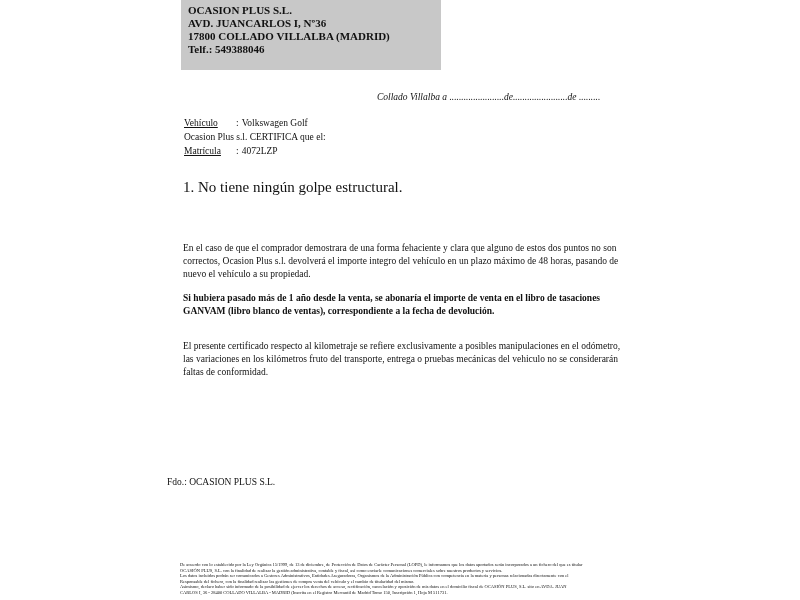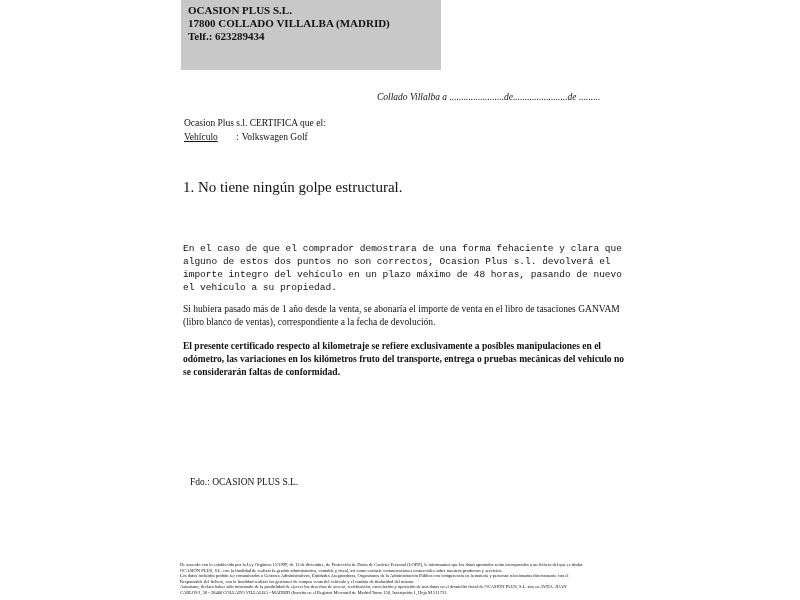--- a/index.html
+++ b/index.html
@@ -97,6 +97,7 @@
 
   <div class="company-header">
     <div>OCASION PLUS S.L.</div>
+    <div>AVD. JUANCARLOS I, Nº36</div>
     <div>17800 COLLADO VILLALBA (MADRID)</div>
     <div>Telf.: 623289434</div>
   </div>

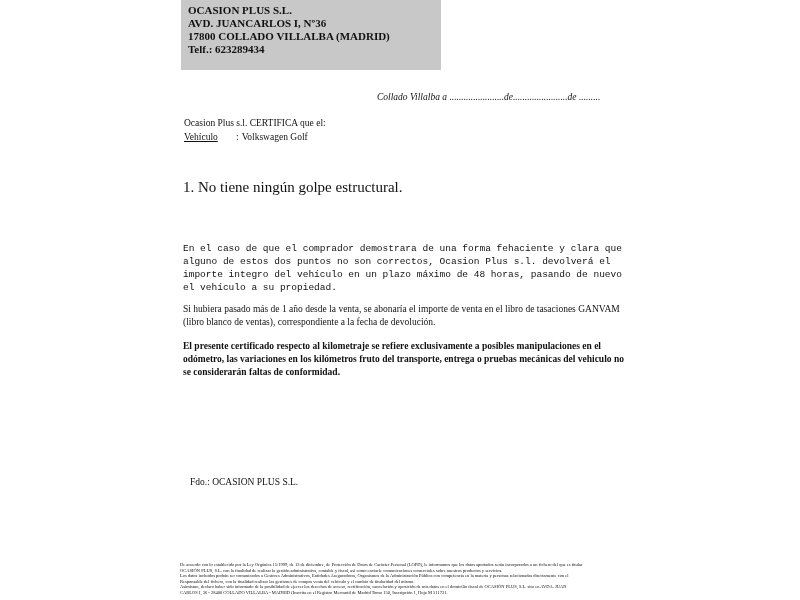--- a/index.html
+++ b/index.html
@@ -99,7 +99,7 @@
     <div>OCASION PLUS S.L.</div>
     <div>AVD. JUANCARLOS I, Nº36</div>
     <div>17800 COLLADO VILLALBA (MADRID)</div>
-    <div>Telf.: 623289434</div>
+    <div>Telf.: 549388046</div>
   </div>
 
   <div class="date-line">Collado Villalba a .......................de.......................de .........</div>

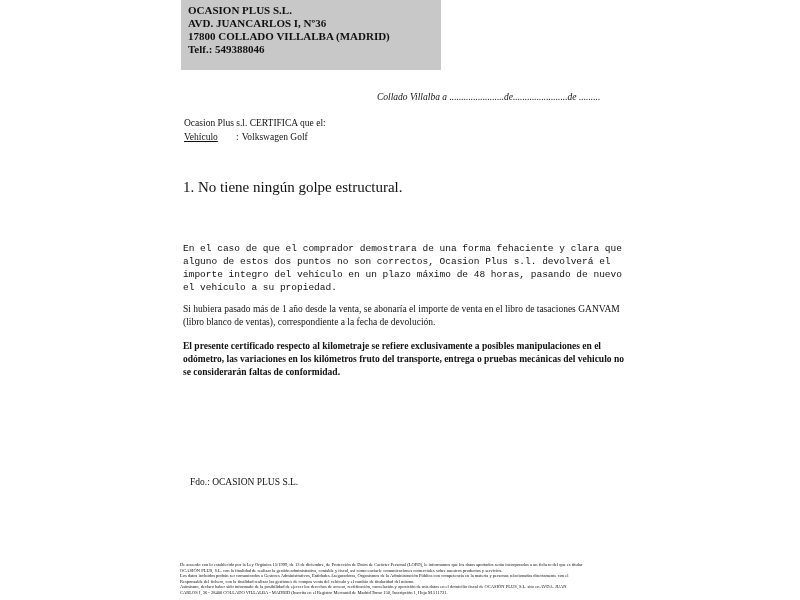--- a/index.html
+++ b/index.html
@@ -105,8 +105,8 @@
   <div class="date-line">Collado Villalba a .......................de.......................de .........</div>
 
   <div class="cert-block">
+    <div><span class="cert-label">Vehículo</span><span>:</span><span class="cert-value">Volkswagen Golf</span></div>
     <div>Ocasion Plus s.l. CERTIFICA que el:</div>
-    <div><span class="cert-label">Vehículo</span><span>:</span><span class="cert-value">Volkswagen Golf</span></div>
   </div>
 
   <div class="point point1">1. No tiene ningún golpe estructural.</div>

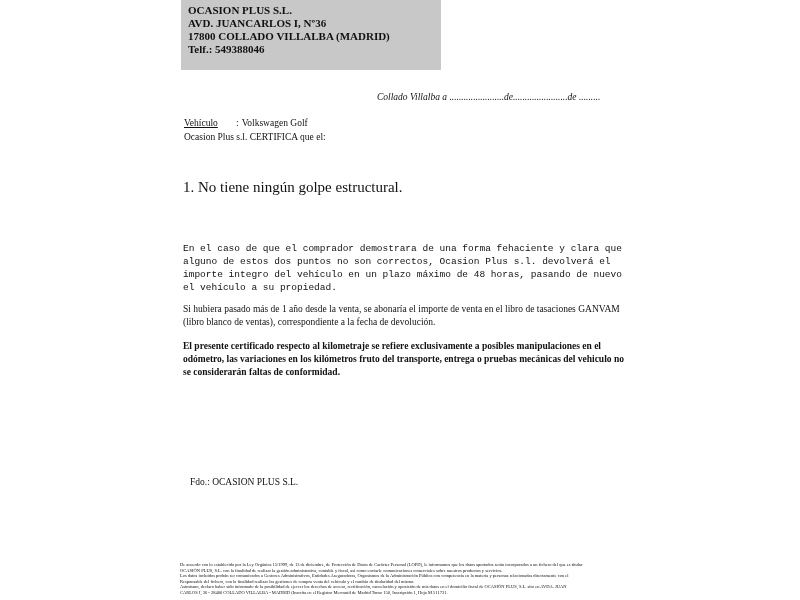--- a/index.html
+++ b/index.html
@@ -107,6 +107,7 @@
   <div class="cert-block">
     <div><span class="cert-label">Vehículo</span><span>:</span><span class="cert-value">Volkswagen Golf</span></div>
     <div>Ocasion Plus s.l. CERTIFICA que el:</div>
+    <div><span class="cert-label">Matrícula</span><span>:</span><span class="cert-value">4072LZP</span></div>
   </div>
 
   <div class="point point1">1. No tiene ningún golpe estructural.</div>

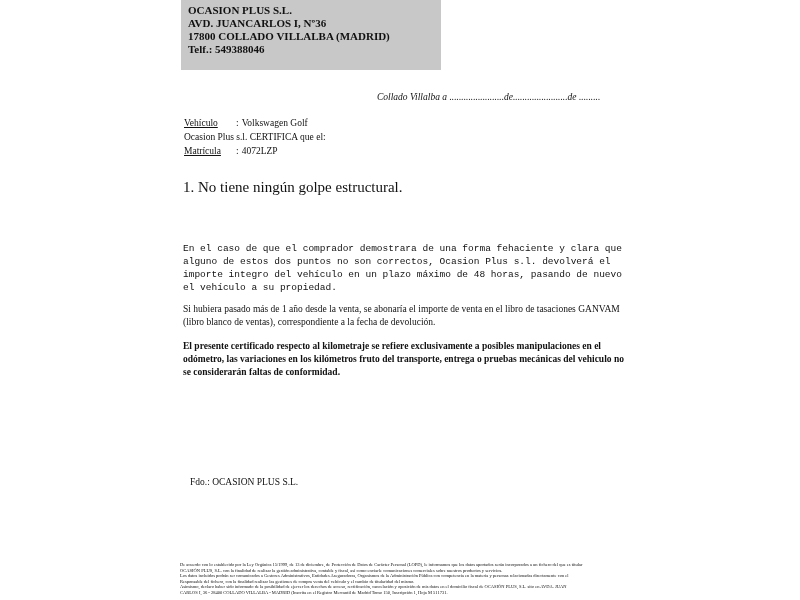--- a/index.html
+++ b/index.html
@@ -63,7 +63,7 @@
     line-height: 13px;
     text-align: left;
   }
-  .para1 { top: 242px; font-family: Liberation Mono, monospace; }
+  .para1 { top: 242px; }
   .para2 { top: 285px; }
   .para3 { top: 303px; }
   .para4 { top: 340px; font-weight: bold; }

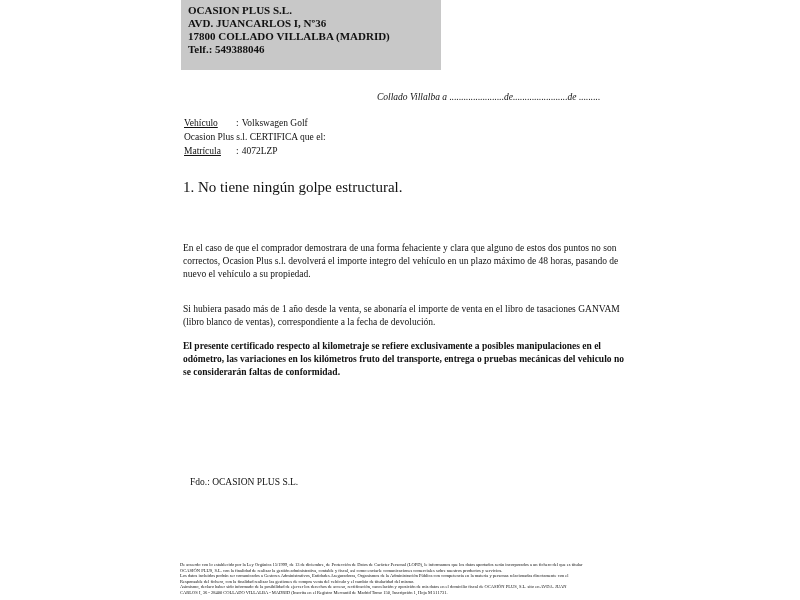--- a/index.html
+++ b/index.html
@@ -65,7 +65,7 @@
   }
   .para1 { top: 242px; }
   .para2 { top: 285px; }
-  .para3 { top: 303px; }
+  .para3 { top: 292px; font-weight: bold; }
   .para4 { top: 340px; font-weight: bold; }
   .signature {
     position: absolute;

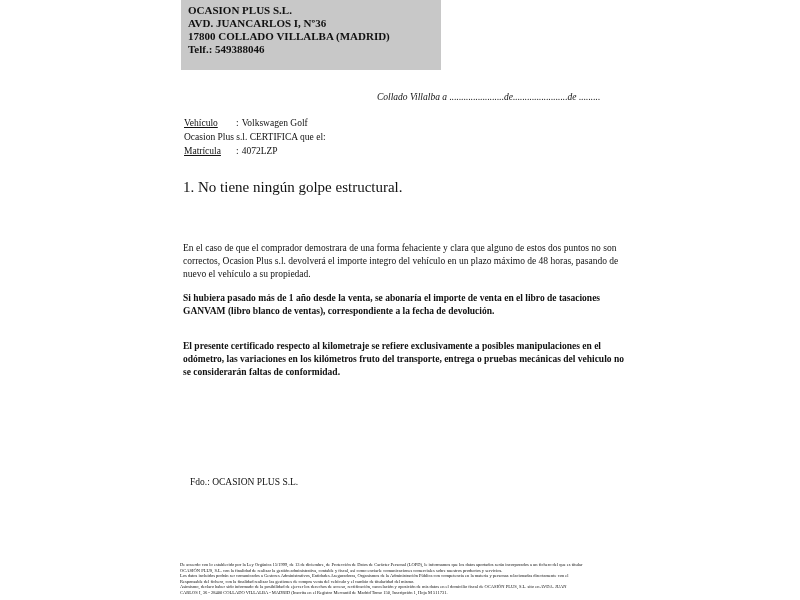--- a/index.html
+++ b/index.html
@@ -66,7 +66,7 @@
   .para1 { top: 242px; }
   .para2 { top: 285px; }
   .para3 { top: 292px; font-weight: bold; }
-  .para4 { top: 340px; font-weight: bold; }
+  .para4 { top: 340px; }
   .signature {
     position: absolute;
     left: 190px;

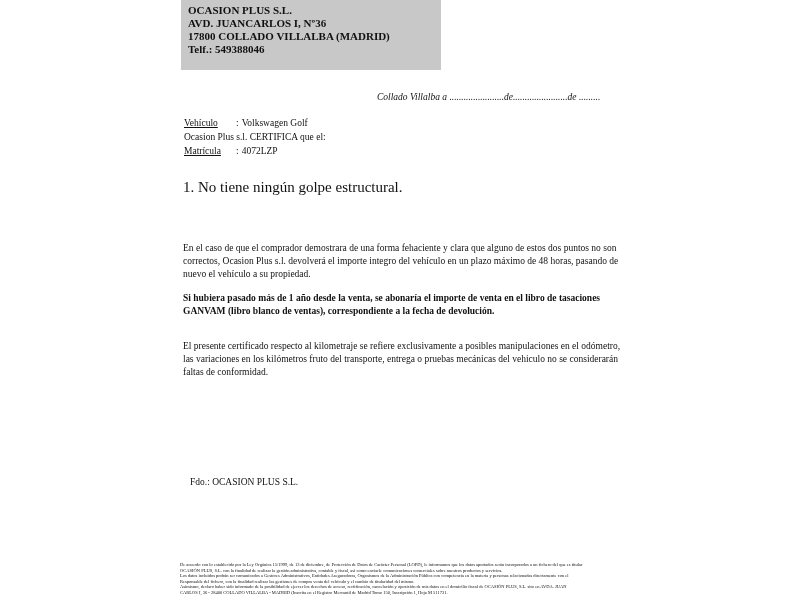--- a/index.html
+++ b/index.html
@@ -69,7 +69,7 @@
   .para4 { top: 340px; }
   .signature {
     position: absolute;
-    left: 190px;
+    left: 167px;
     top: 477px;
     font-size: 9.5px;
   }

